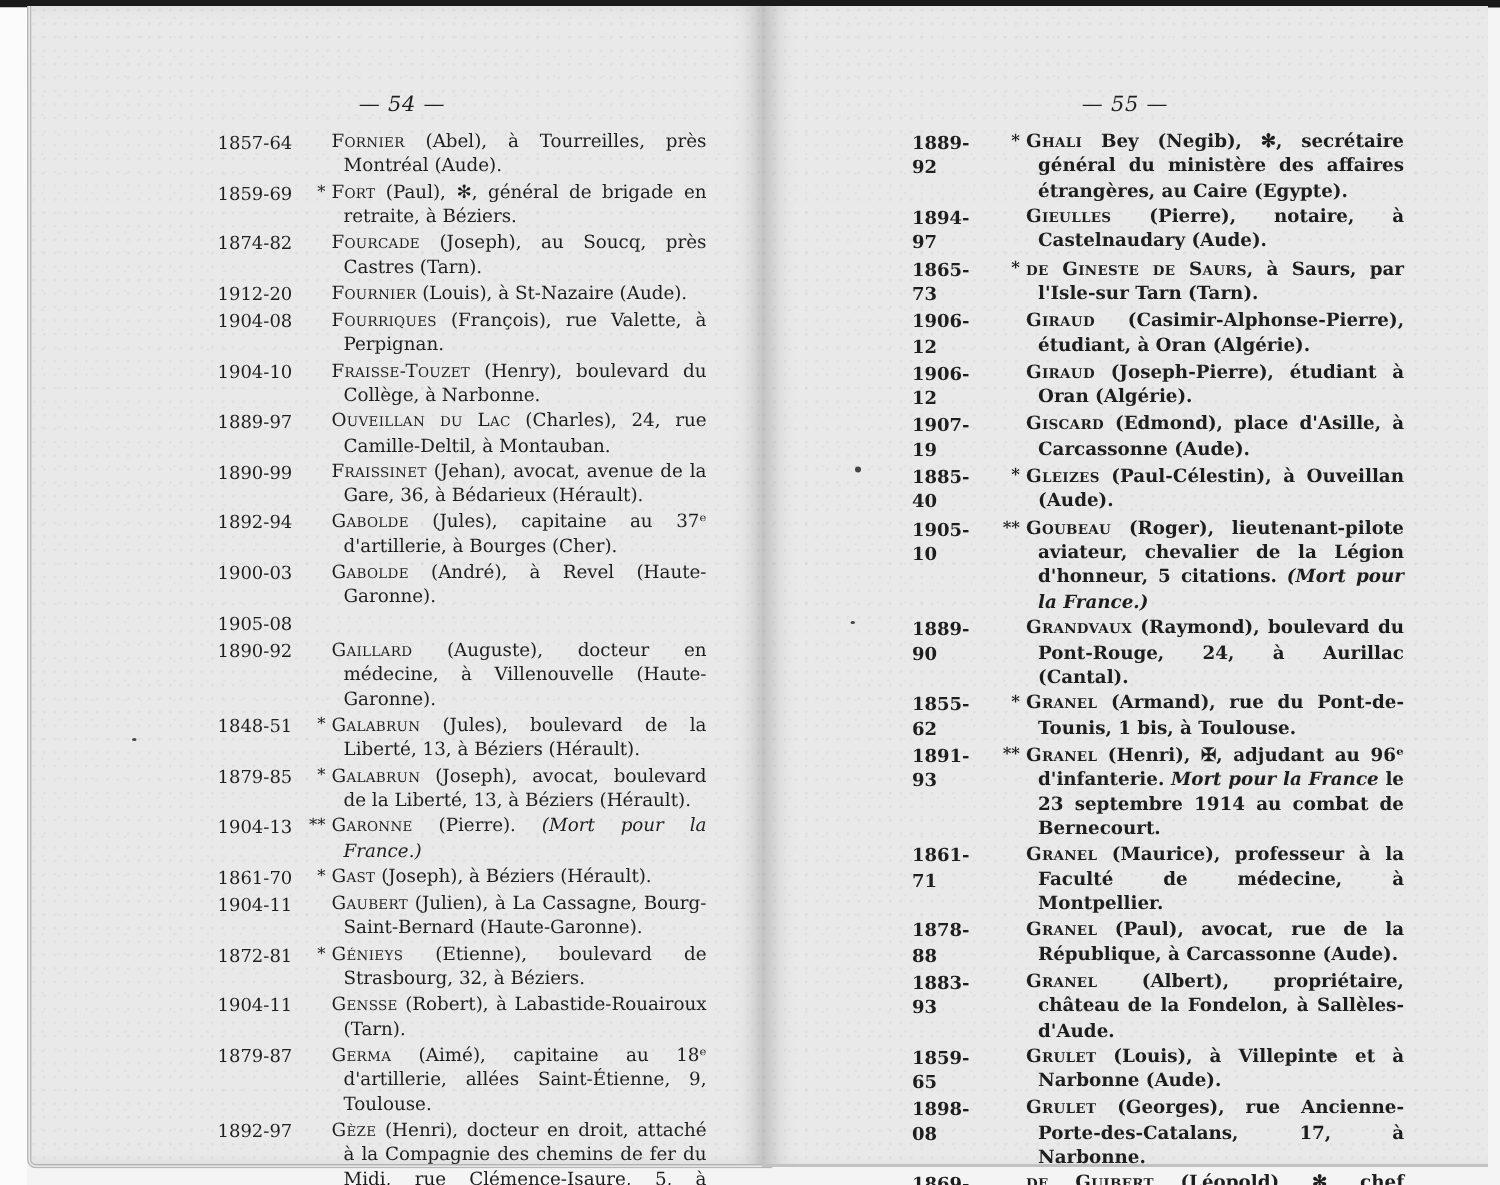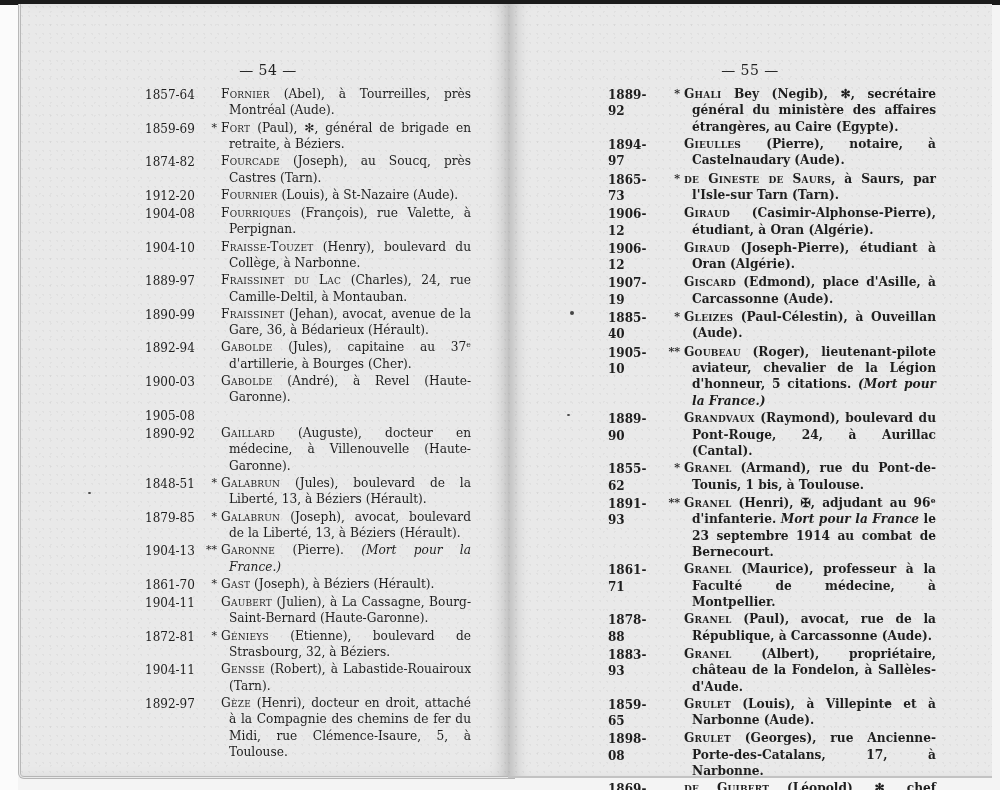--- a/index.html
+++ b/index.html
@@ -35,7 +35,7 @@
   .gutter { position: absolute; left: 512px; top: 4px; width: 4px; height: 772px; background: #fafafa; border-left: 1px solid #9c9c9c; }
   .page-number {
     position: absolute; top: 58px; width: 100%;
-    text-align: center; font-size: 14px; letter-spacing: 0.5px;
+    text-align: center; font-size: 14px; letter-spacing: 0.5px; font-style: italic;
   }
   .entries { position: absolute; top: 82px; }
   .page.left .entries { left: 92px; width: 360px; }

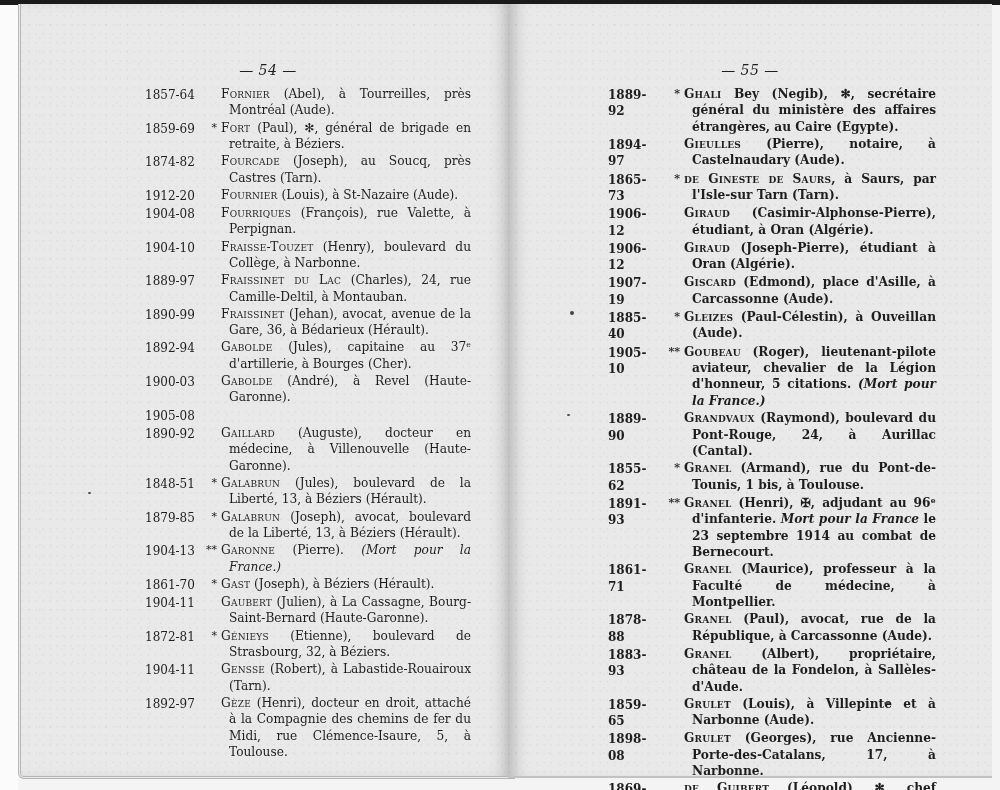--- a/index.html
+++ b/index.html
@@ -95,7 +95,7 @@
       <div class="entry">
         <span class="years">1889-97</span>
         <span class="mark"></span>
-        <span class="body"><span class="name">Fraissinet du Lac</span><span> (Charles), 24, rue Camille-Deltil, à Montauban.</span></span>
+        <span class="body"><span class="name">Ouveillan du Lac</span><span> (Charles), 24, rue Camille-Deltil, à Montauban.</span></span>
       </div>
       <div class="entry">
         <span class="years">1890-99</span>

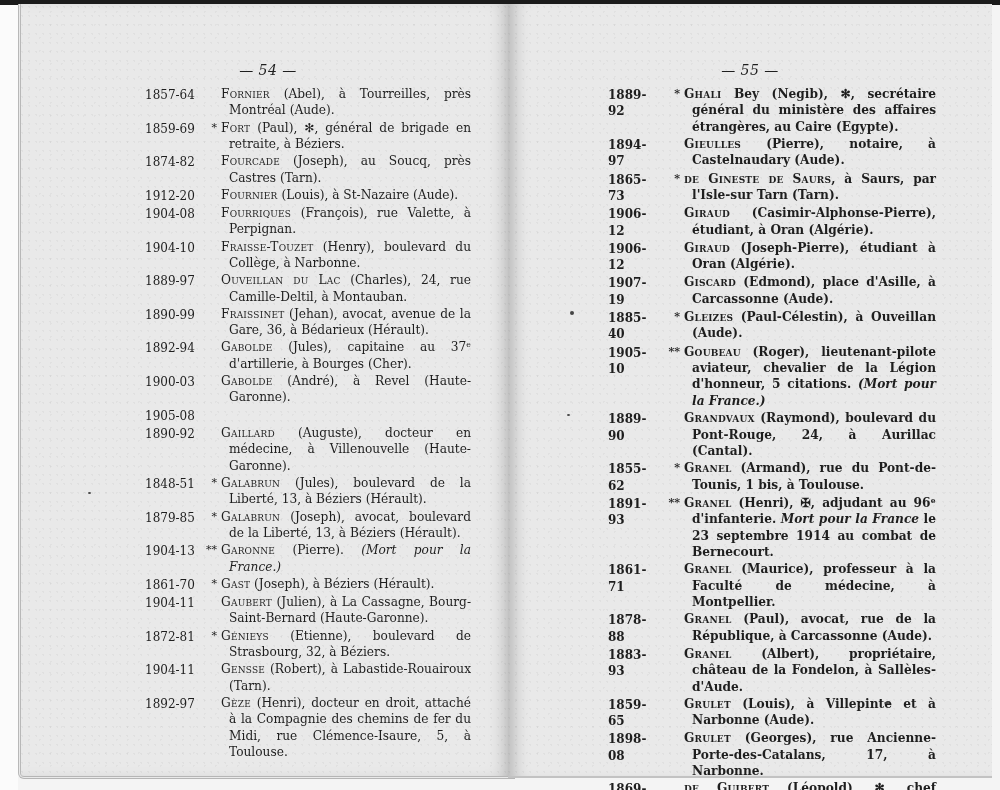--- a/index.html
+++ b/index.html
@@ -157,6 +157,11 @@
         <span class="body"><span class="name">Gensse</span><span> (Robert), à Labastide-Rouairoux (Tarn).</span></span>
       </div>
       <div class="entry">
+        <span class="years">1879-87</span>
+        <span class="mark"></span>
+        <span class="body"><span class="name">Germa</span><span> (Aimé), capitaine au 18ᵉ d'artillerie, allées Saint-Étienne, 9, Toulouse.</span></span>
+      </div>
+      <div class="entry">
         <span class="years">1892-97</span>
         <span class="mark"></span>
         <span class="body"><span class="name">Gèze</span><span> (Henri), docteur en droit, attaché à la Compagnie des chemins de fer du Midi, rue Clémence-Isaure, 5, à Toulouse.</span></span>

